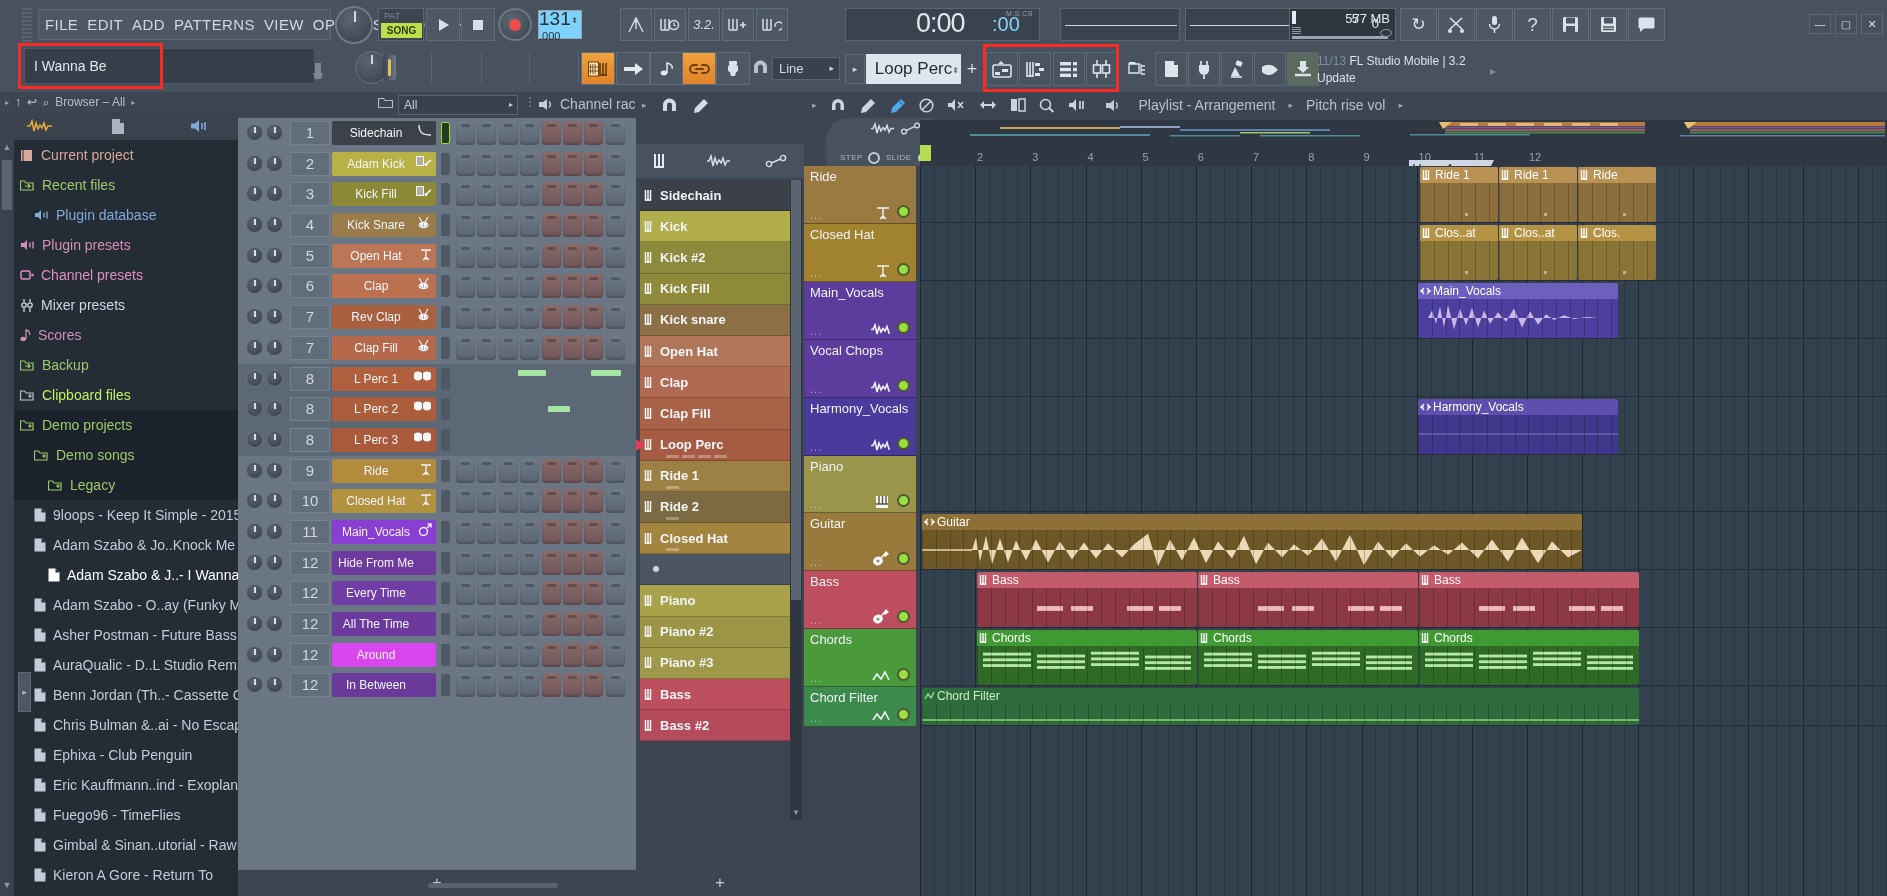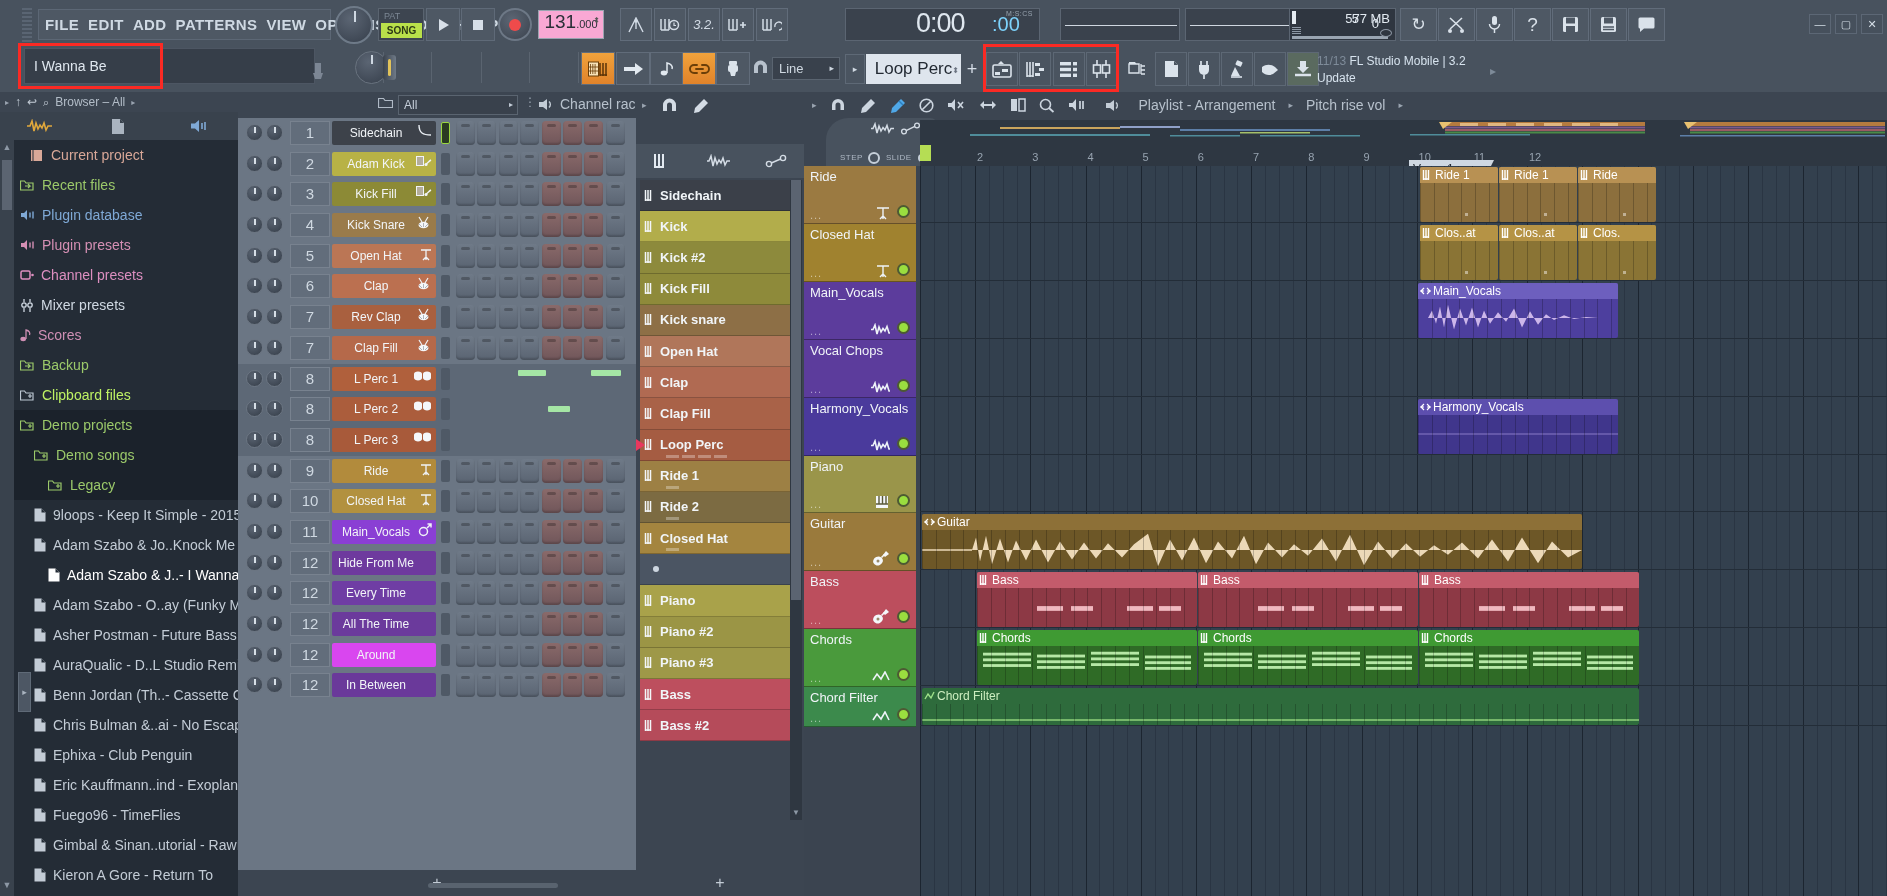--- a/index.html
+++ b/index.html
@@ -19,7 +19,7 @@
     background:repeating-linear-gradient(to bottom,#5a6573 0 2px,#48525e 2px 4px); }
   #menubox{ left:38px; top:9px; width:293px; height:31px;
     background:#4e5864; border:1px solid #5c6775; display:flex; align-items:center; padding-left:6px; gap:9px;}
-  #menubox span{ font-size:15px; letter-spacing:.4px; color:#cfd9e3; white-space:nowrap;font-weight:bold;}
+  #menubox span{ font-size:15px; letter-spacing:.4px; color:#cfd9e3; white-space:nowrap;}
   .bigknob{ left:335px; top:6px; width:38px;height:38px;border-radius:50%;
     background:radial-gradient(circle at 40% 32%,#5b6573,#414a57 70%,#333b45);
     border:2px solid #6e7a88; }

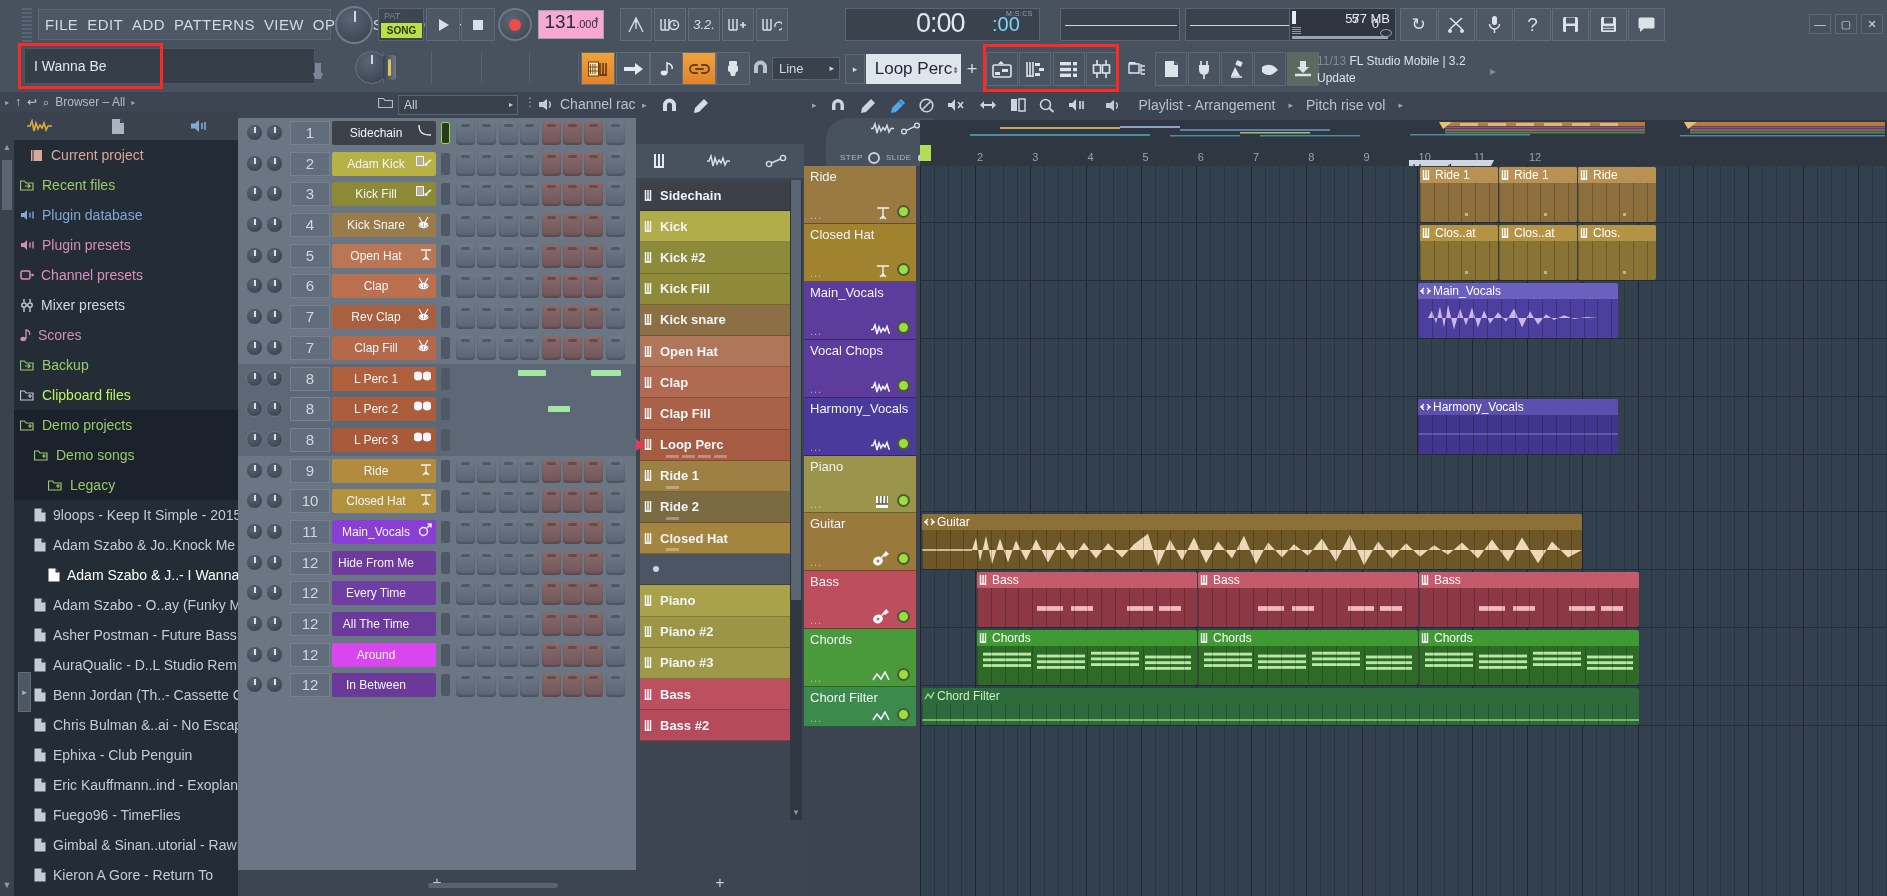--- a/index.html
+++ b/index.html
@@ -35,8 +35,8 @@
   #recbtn{ left:498px; top:8px; width:34px;height:33px; border-radius:50%;
     background:radial-gradient(circle at 40% 35%,#5c6674,#3b434e); border:2px solid #6d7886;}
   #recbtn i{ width:12px;height:12px;border-radius:50%;background:#ef4b4b;display:block;}
-  #tempo{ left:538px; top:10px; width:66px;height:29px; background:#f9a8d4; color:#2a3038;
-     display:flex;align-items:baseline;justify-content:center; border:1px solid #9aa4b0;}
+  #tempo{ left:538px; top:10px; width:44px;height:29px; background:#7dd3fc; color:#2a3038;
+     display:flex;align-items:baseline;justify-content:center; border:1px solid #9aa4b0;flex-direction:column;}
   #tempo .i{font-size:19px;} #tempo .d{font-size:11px;}
   #tempo .sp{position:absolute;right:3px;top:5px;font-size:8px;color:#555;}
   .sqbtn{ width:32px;height:33px;top:8px;background:#4e5864;border:1px solid #616c7a;

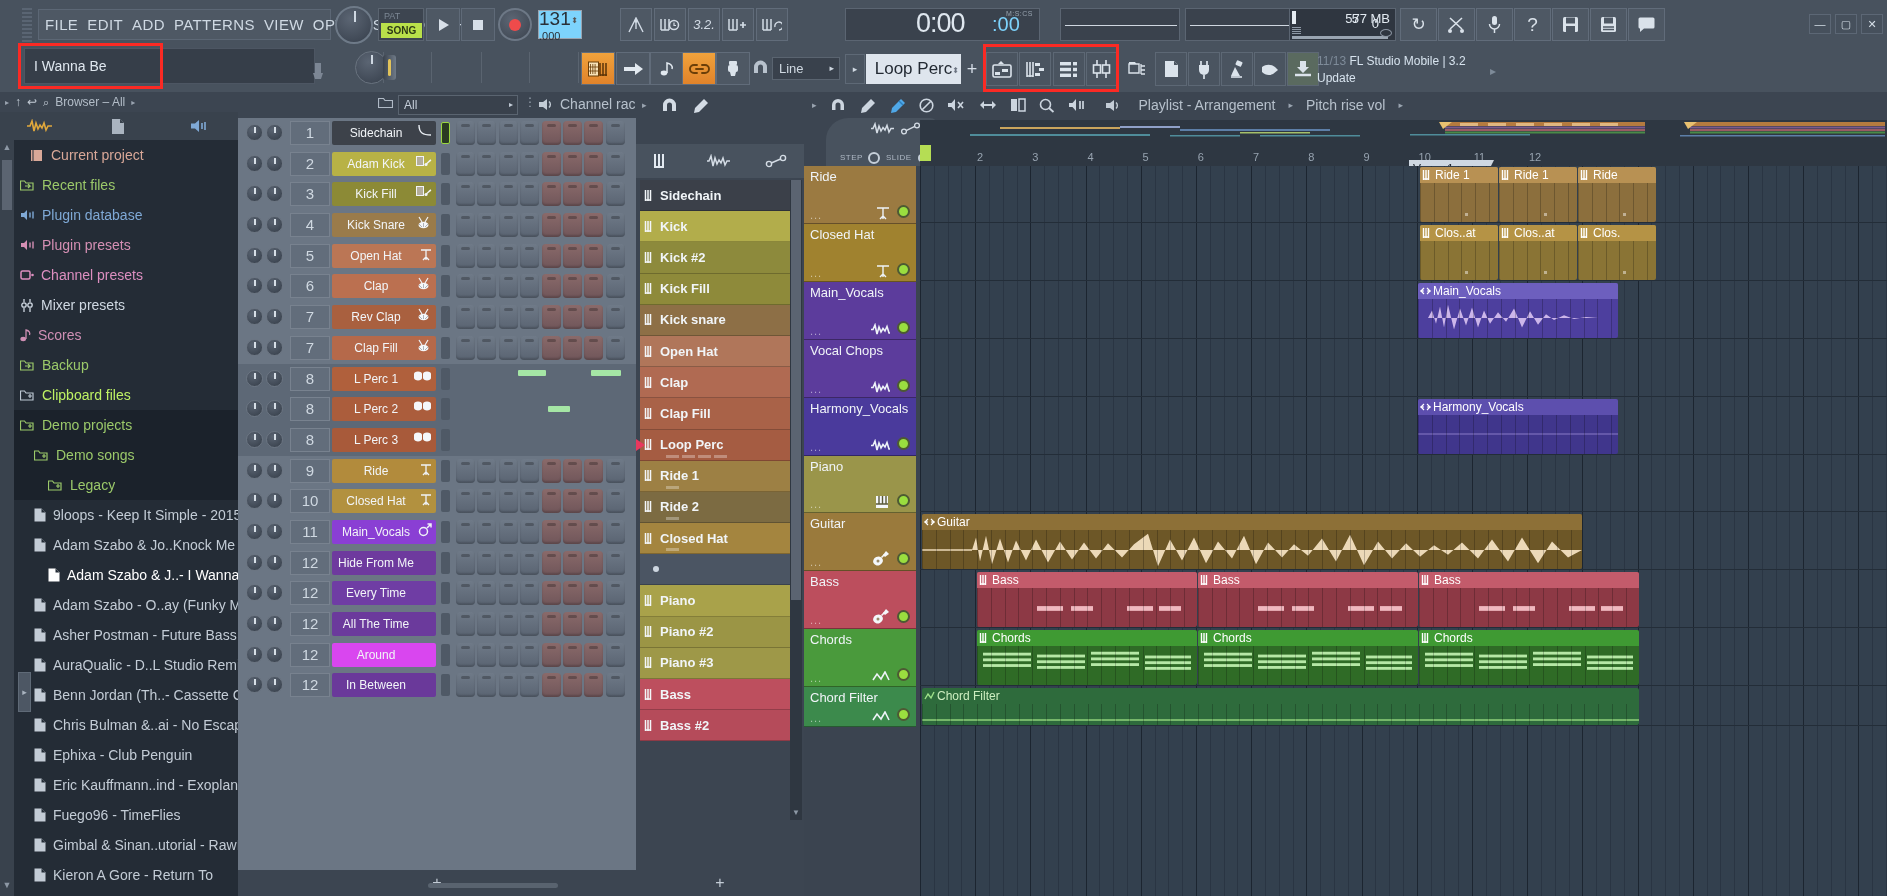--- a/index.html
+++ b/index.html
@@ -531,7 +531,7 @@
     <div class="dn">▼</div>
   </div>
   <div class="abs" id="brlist">
-      <div class="bi" style="padding-left: 16px;">
+      <div class="bi" style="padding-left: 6px;">
         <span>
           <svg width="14" height="13" viewBox="0 0 14 13">
             <path d="M1 1h11v11H1z" fill="#d9a898"></path>

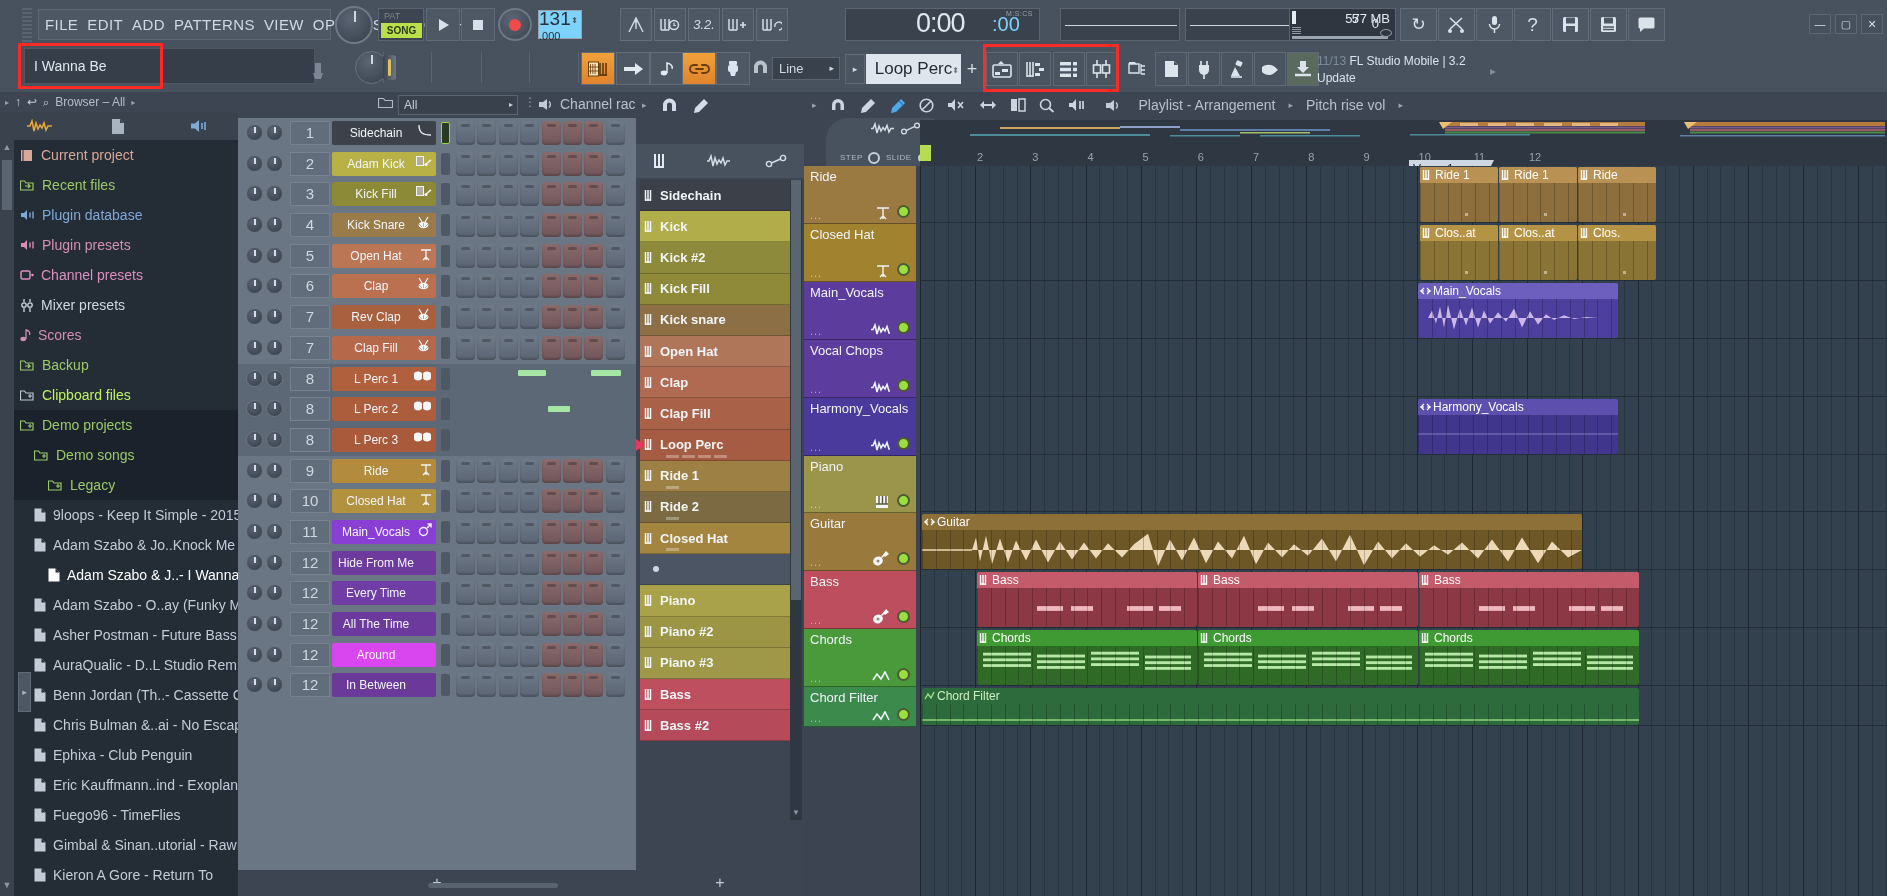--- a/index.html
+++ b/index.html
@@ -549,7 +549,7 @@
         </span>
         <span class="lbl" style="color:#9bc96a">Recent files</span>
       </div>
-      <div class="bi" style="padding-left: 6px;">
+      <div class="bi" style="padding-left: 20px;">
         <span>
           <svg width="15" height="12" viewBox="0 0 15 12">
             <path d="M1 4h3L7 1v10L4 8H1z" fill="#7fa9d6"></path>

